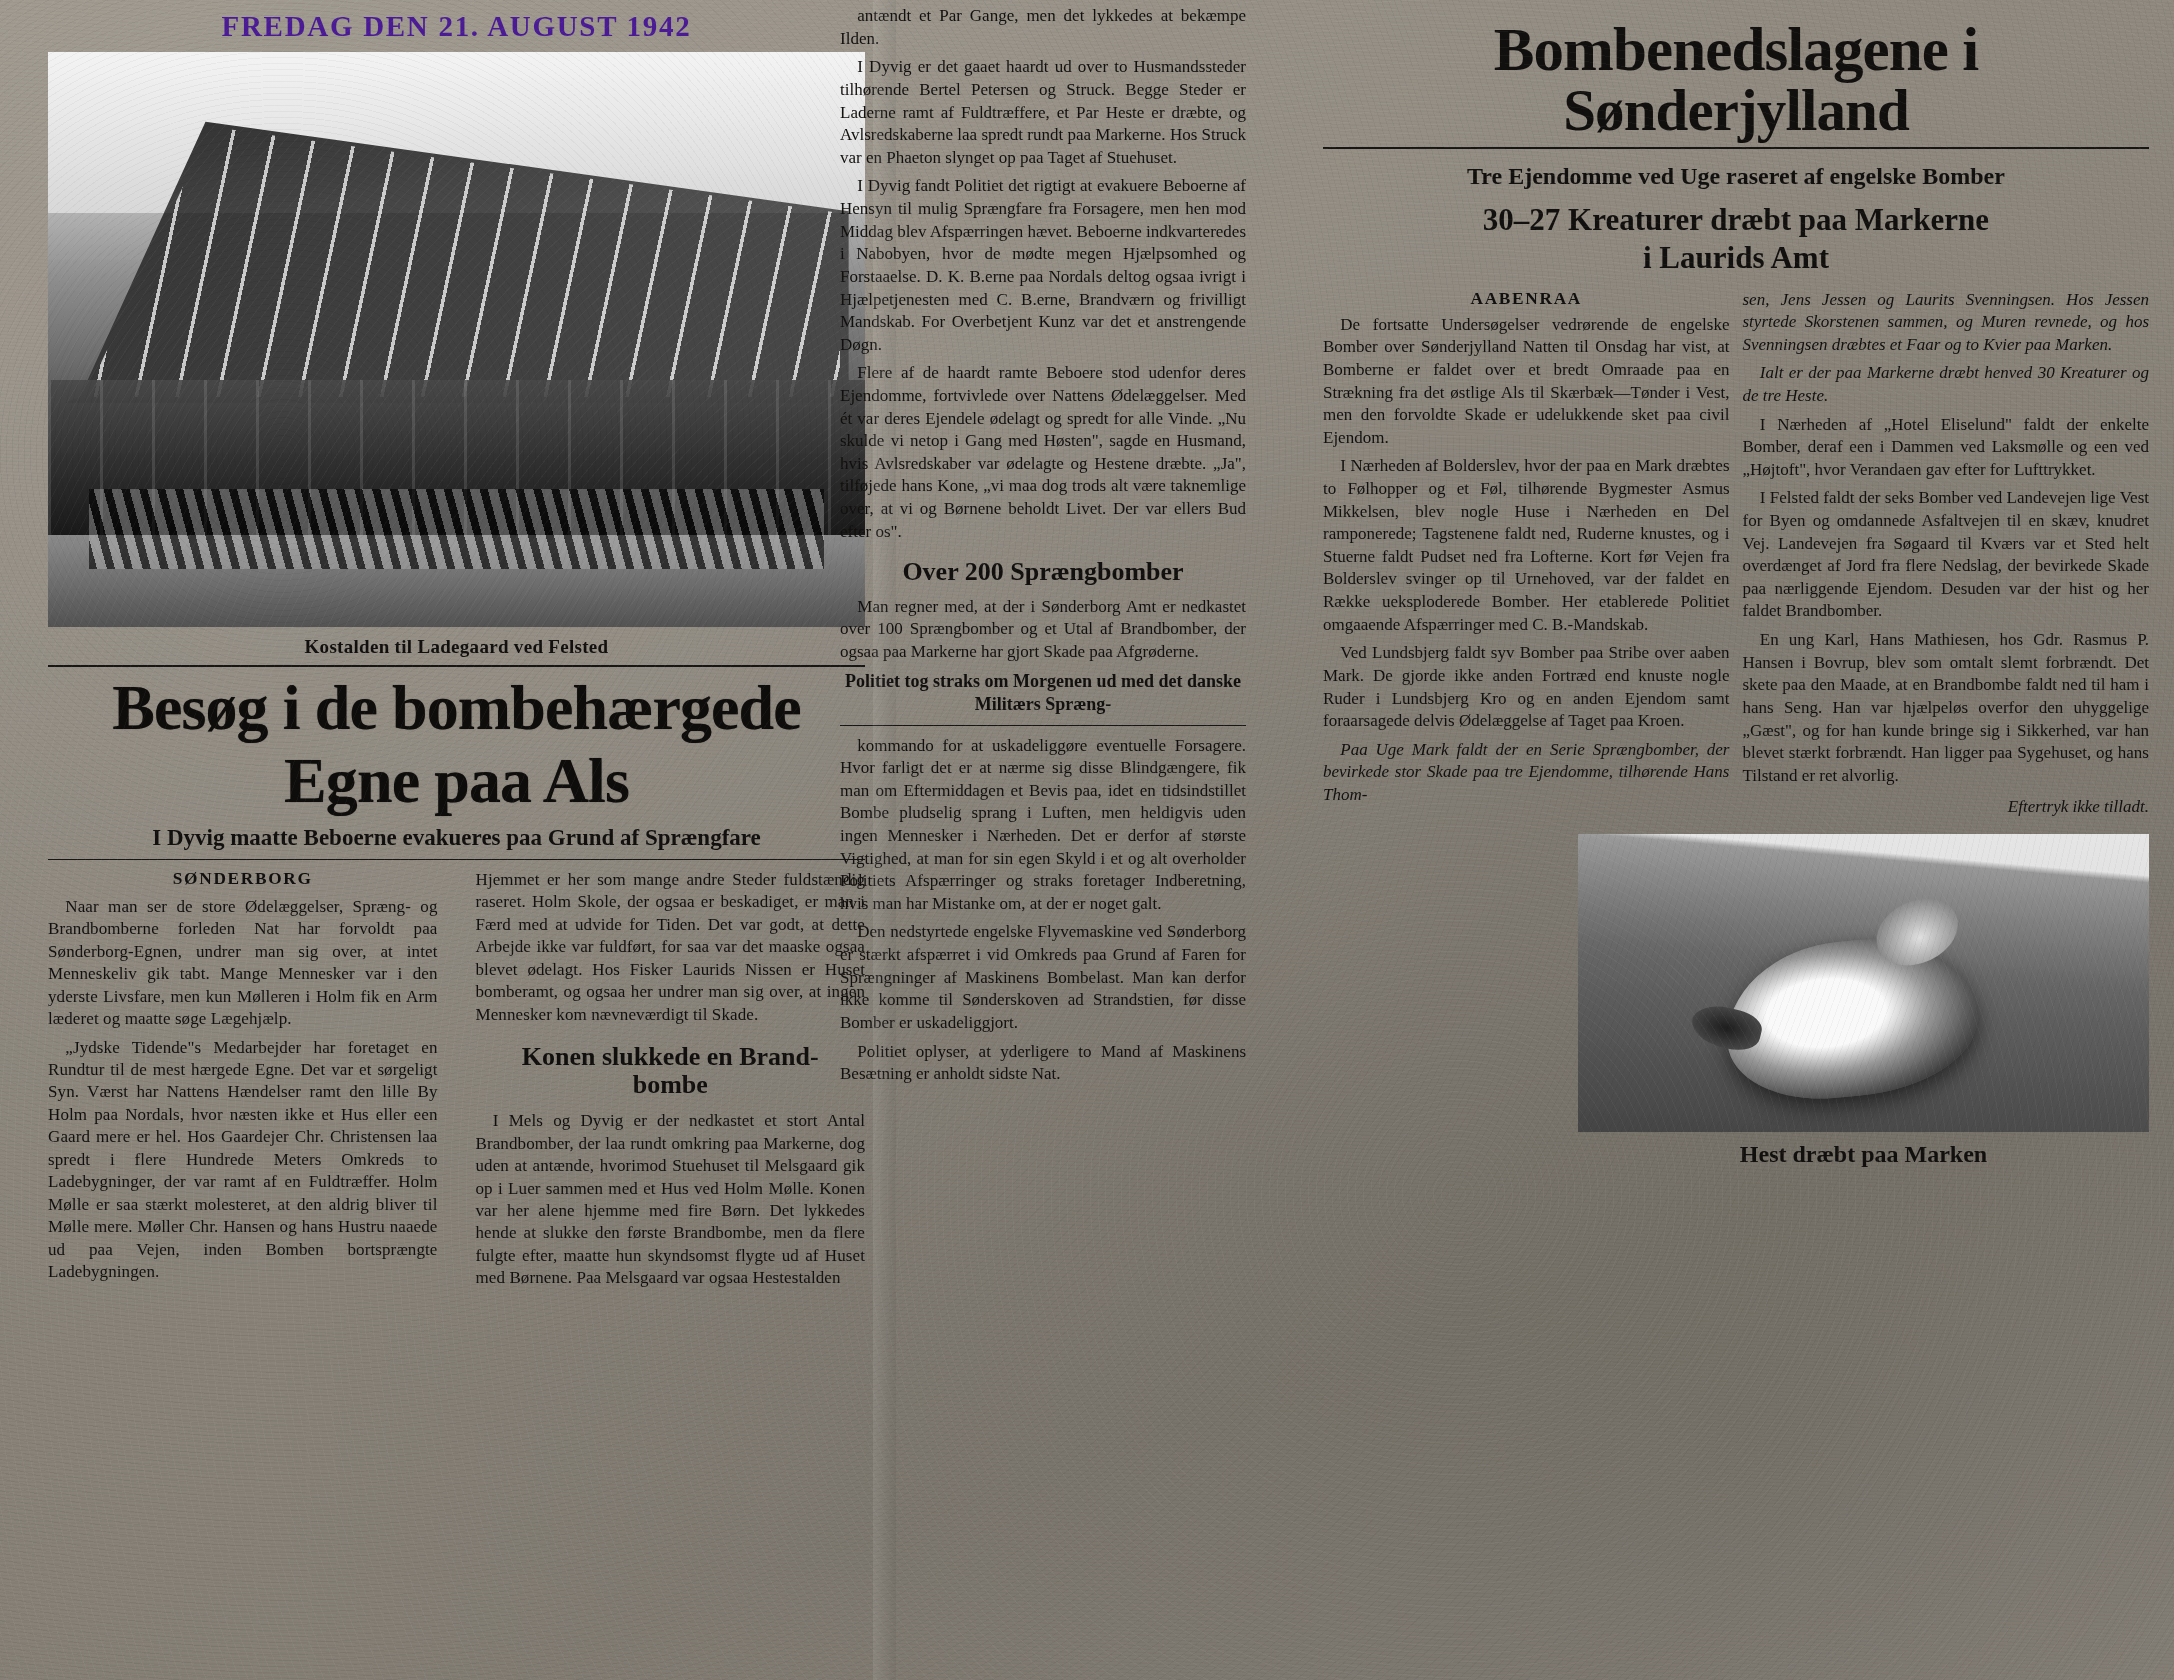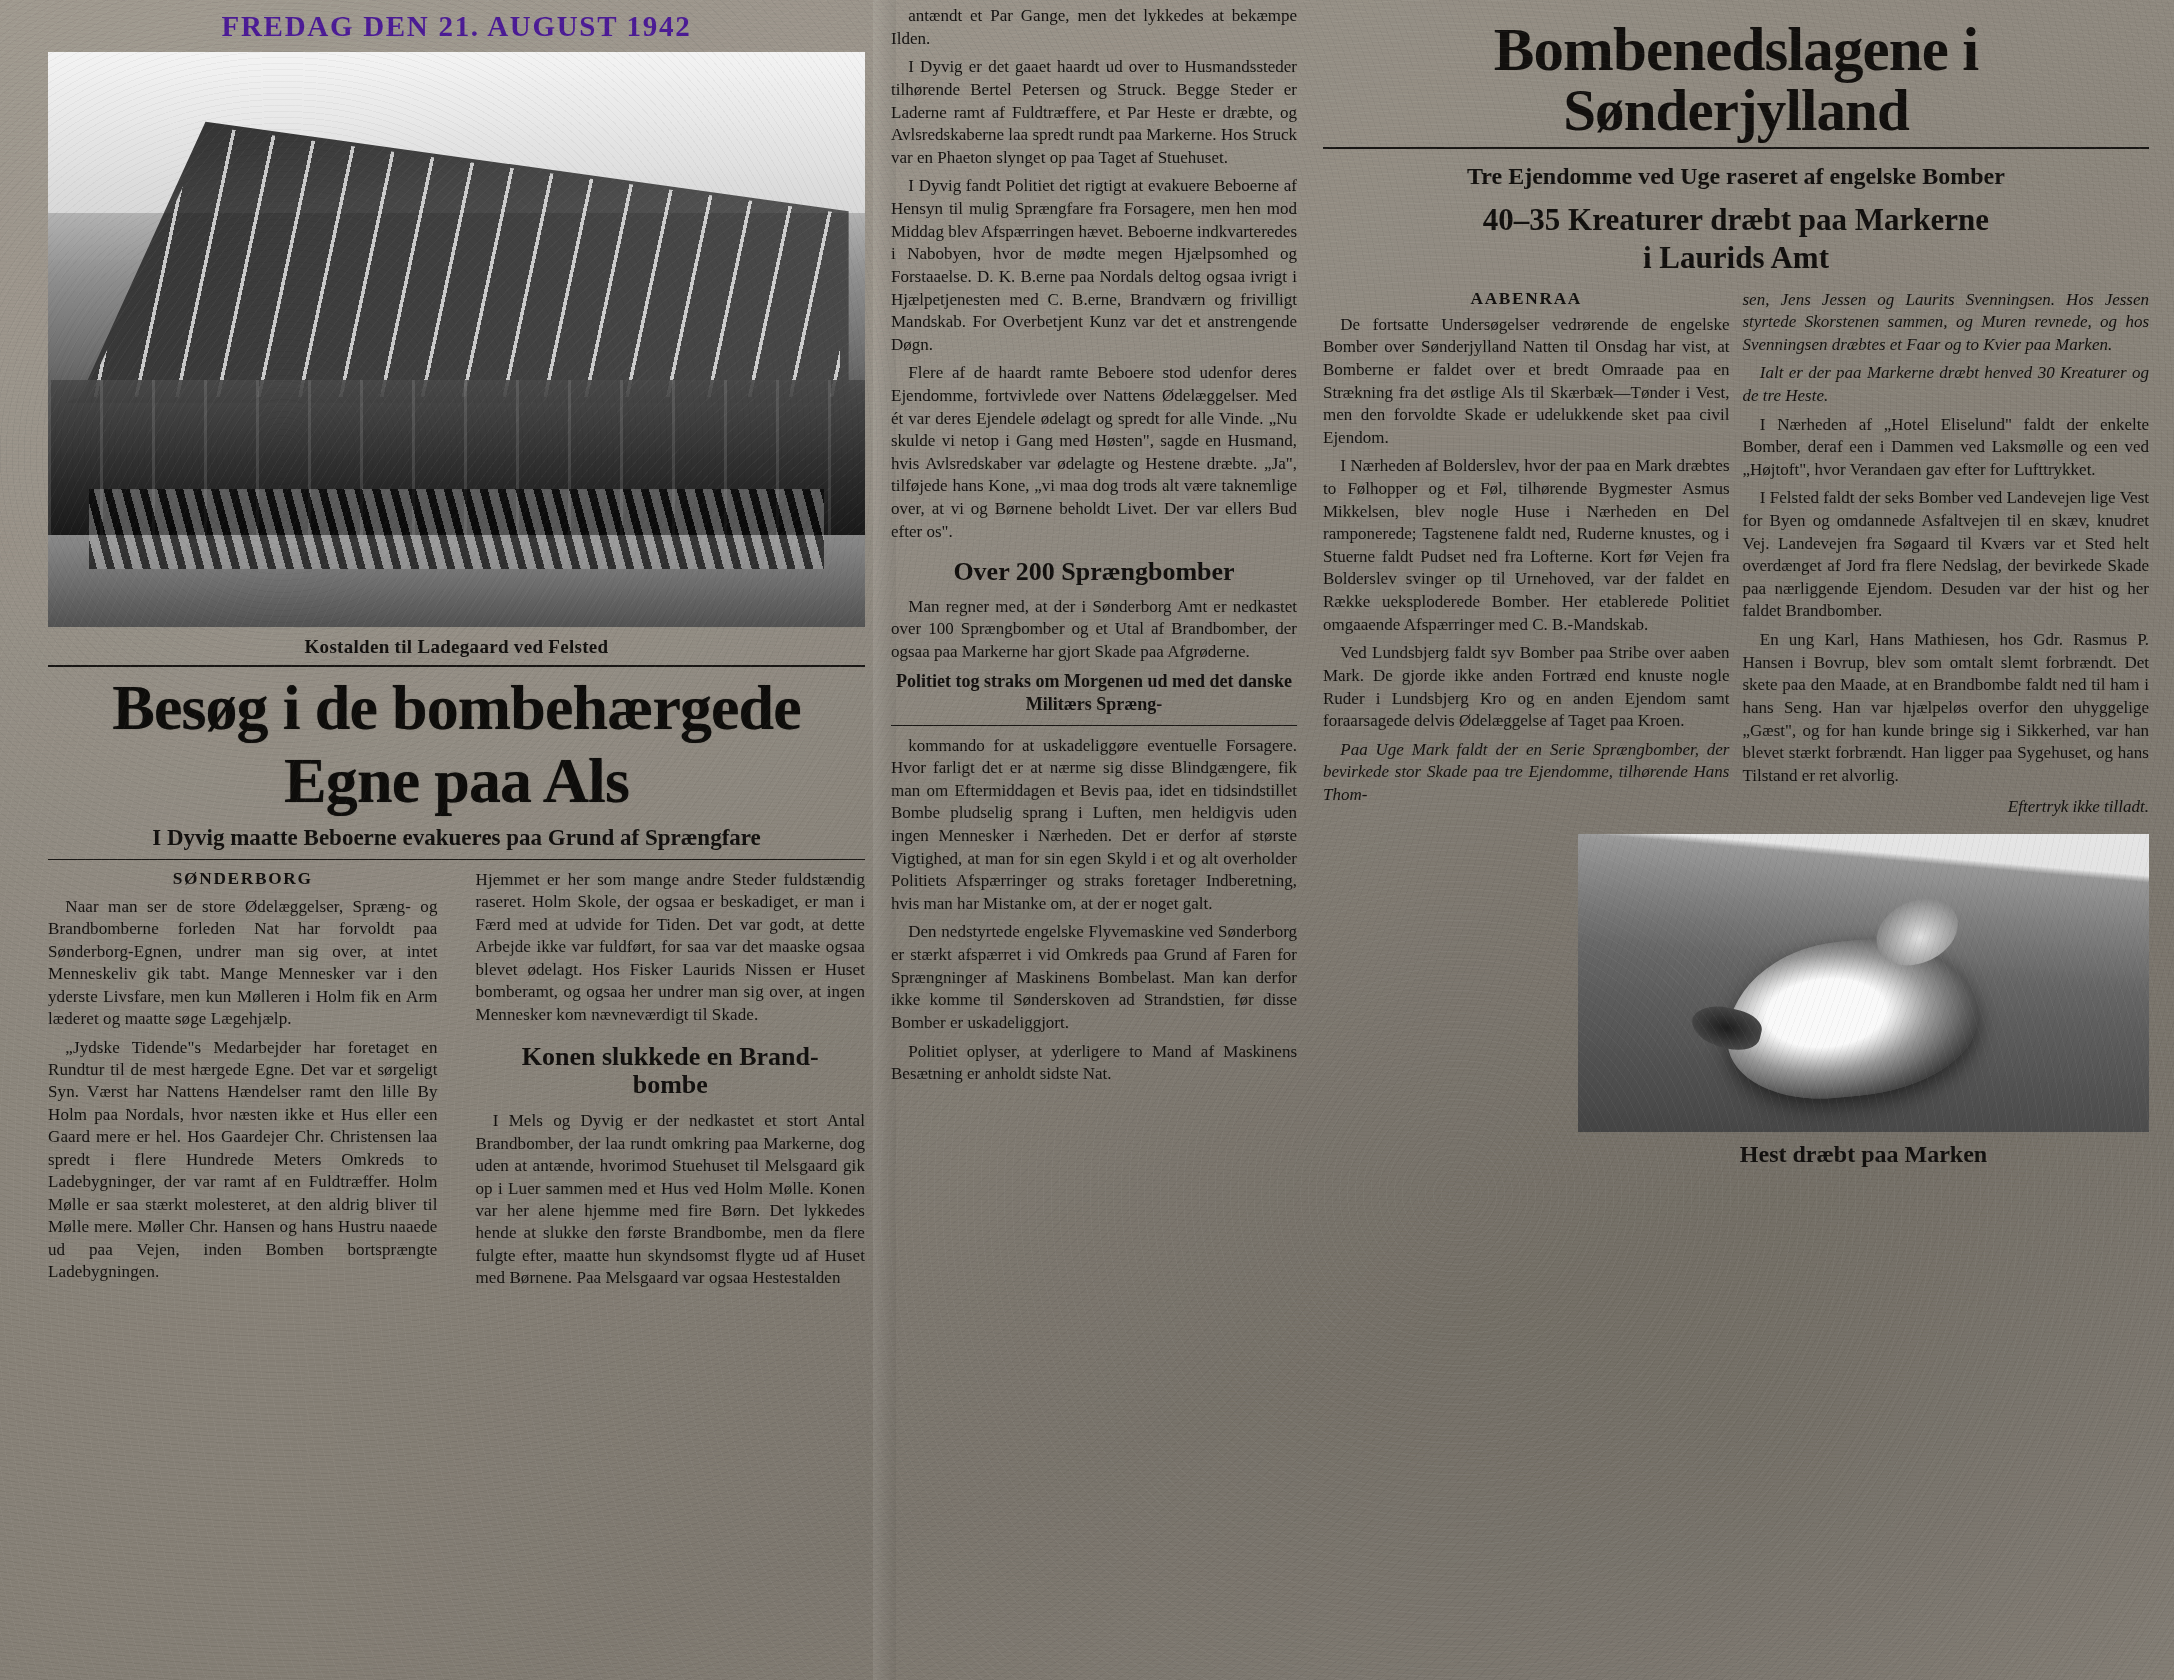--- a/index.html
+++ b/index.html
@@ -157,7 +157,7 @@
     margin: 15.6px 0 10.4px;
   }
   
-  #col2 { left: 891px; top: 5.2px; width: 406px; height: 1669px; }
+  #col2 { left: 840px; top: 5.2px; width: 406px; height: 1669px; }
   .c2text { font-size: 17px; line-height: 1.33; text-align: justify; }
   .c2text p { margin: 0 0 6px 0; text-indent: 17.3px; }
   .center-head {

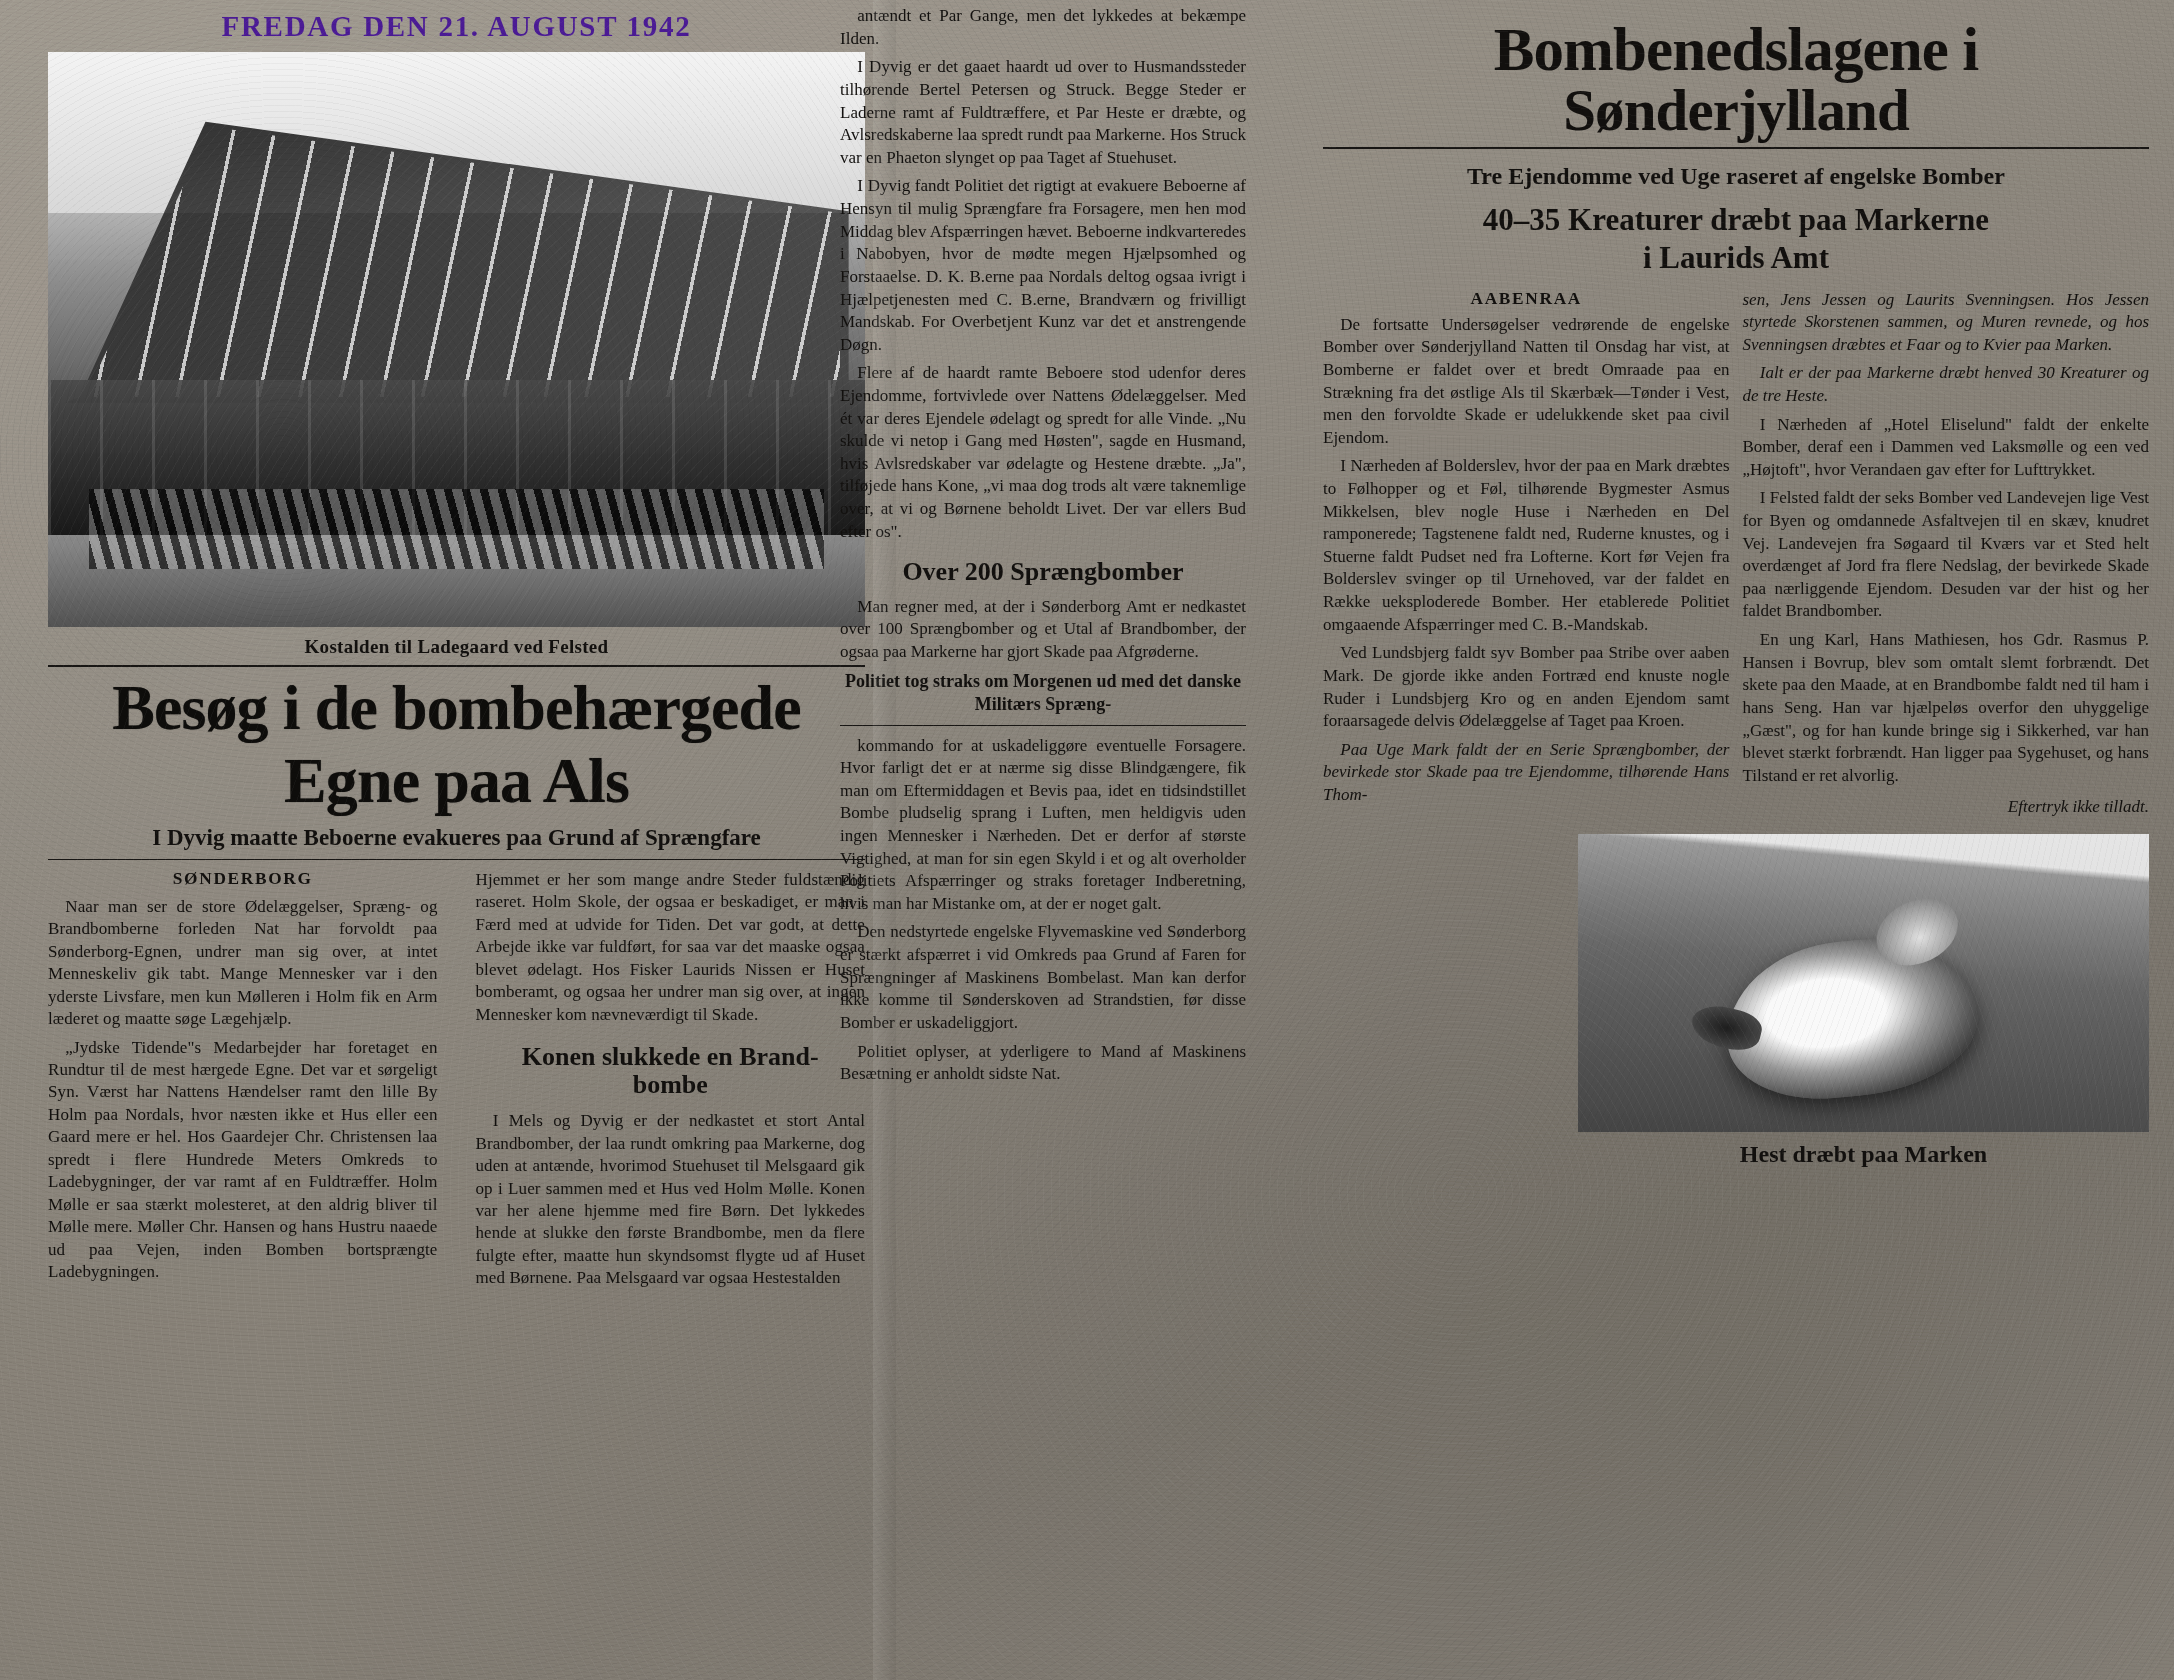--- a/index.html
+++ b/index.html
@@ -339,7 +339,7 @@
     <div class="headline-right head-right-2">Sønderjylland</div>
     <hr class="rule">
     <div class="subhead-r1">Tre Ejendomme ved Uge raseret af engelske Bomber</div>
-    <div class="subhead-r2">40–35 Kreaturer dræbt paa Markerne</div>
+    <div class="subhead-r2">30–27 Kreaturer dræbt paa Markerne</div>
     <div class="subhead-r2" style="margin-top:-10.4px">i Laurids Amt</div>
 
     <div class="r-cols">

